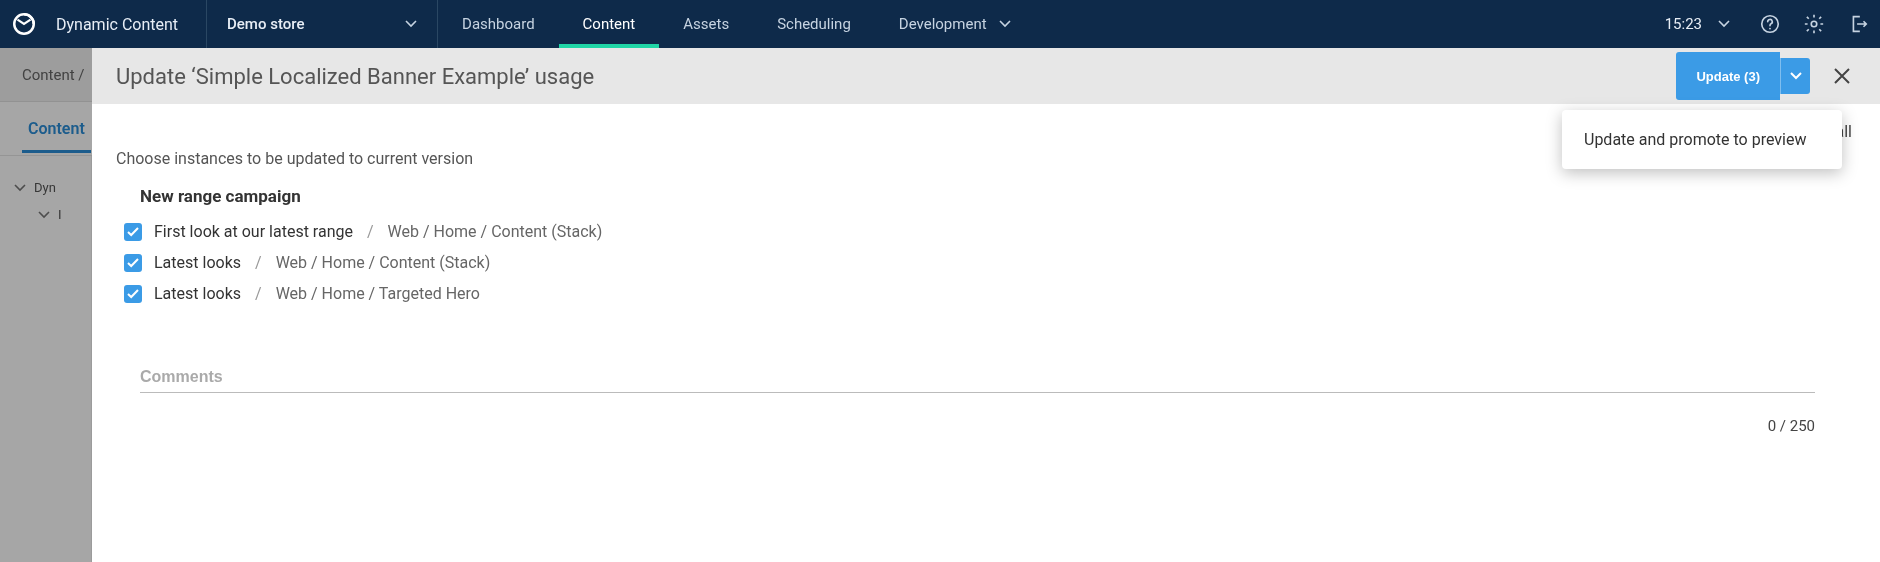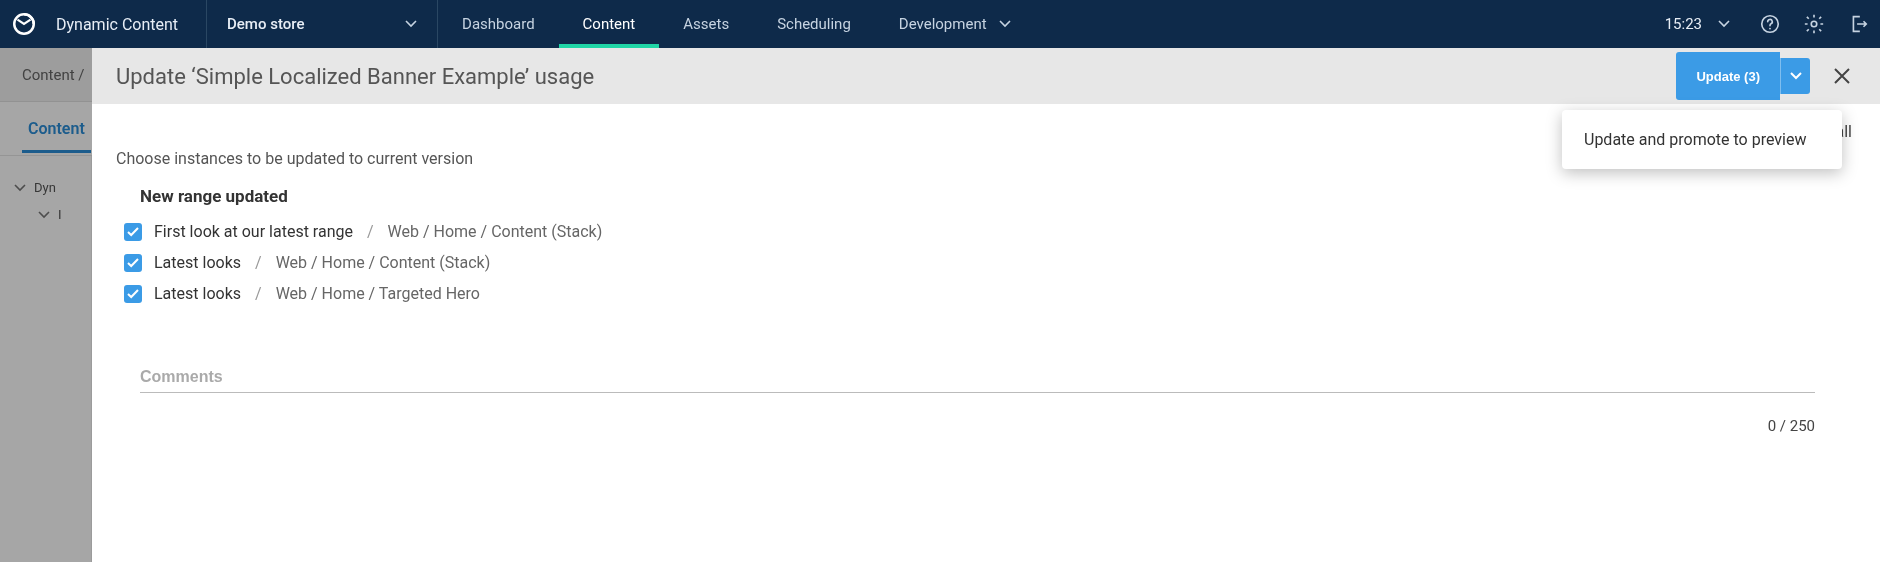--- a/index.html
+++ b/index.html
@@ -180,7 +180,7 @@
   </div>
   <div class="panel-body">
     <div class="lead">Choose instances to be updated to current version</div>
-    <div class="campaign">New range updated</div>
+    <div class="campaign">New range campaign</div>
 
     <div class="inst-row">
       <div class="chk">

